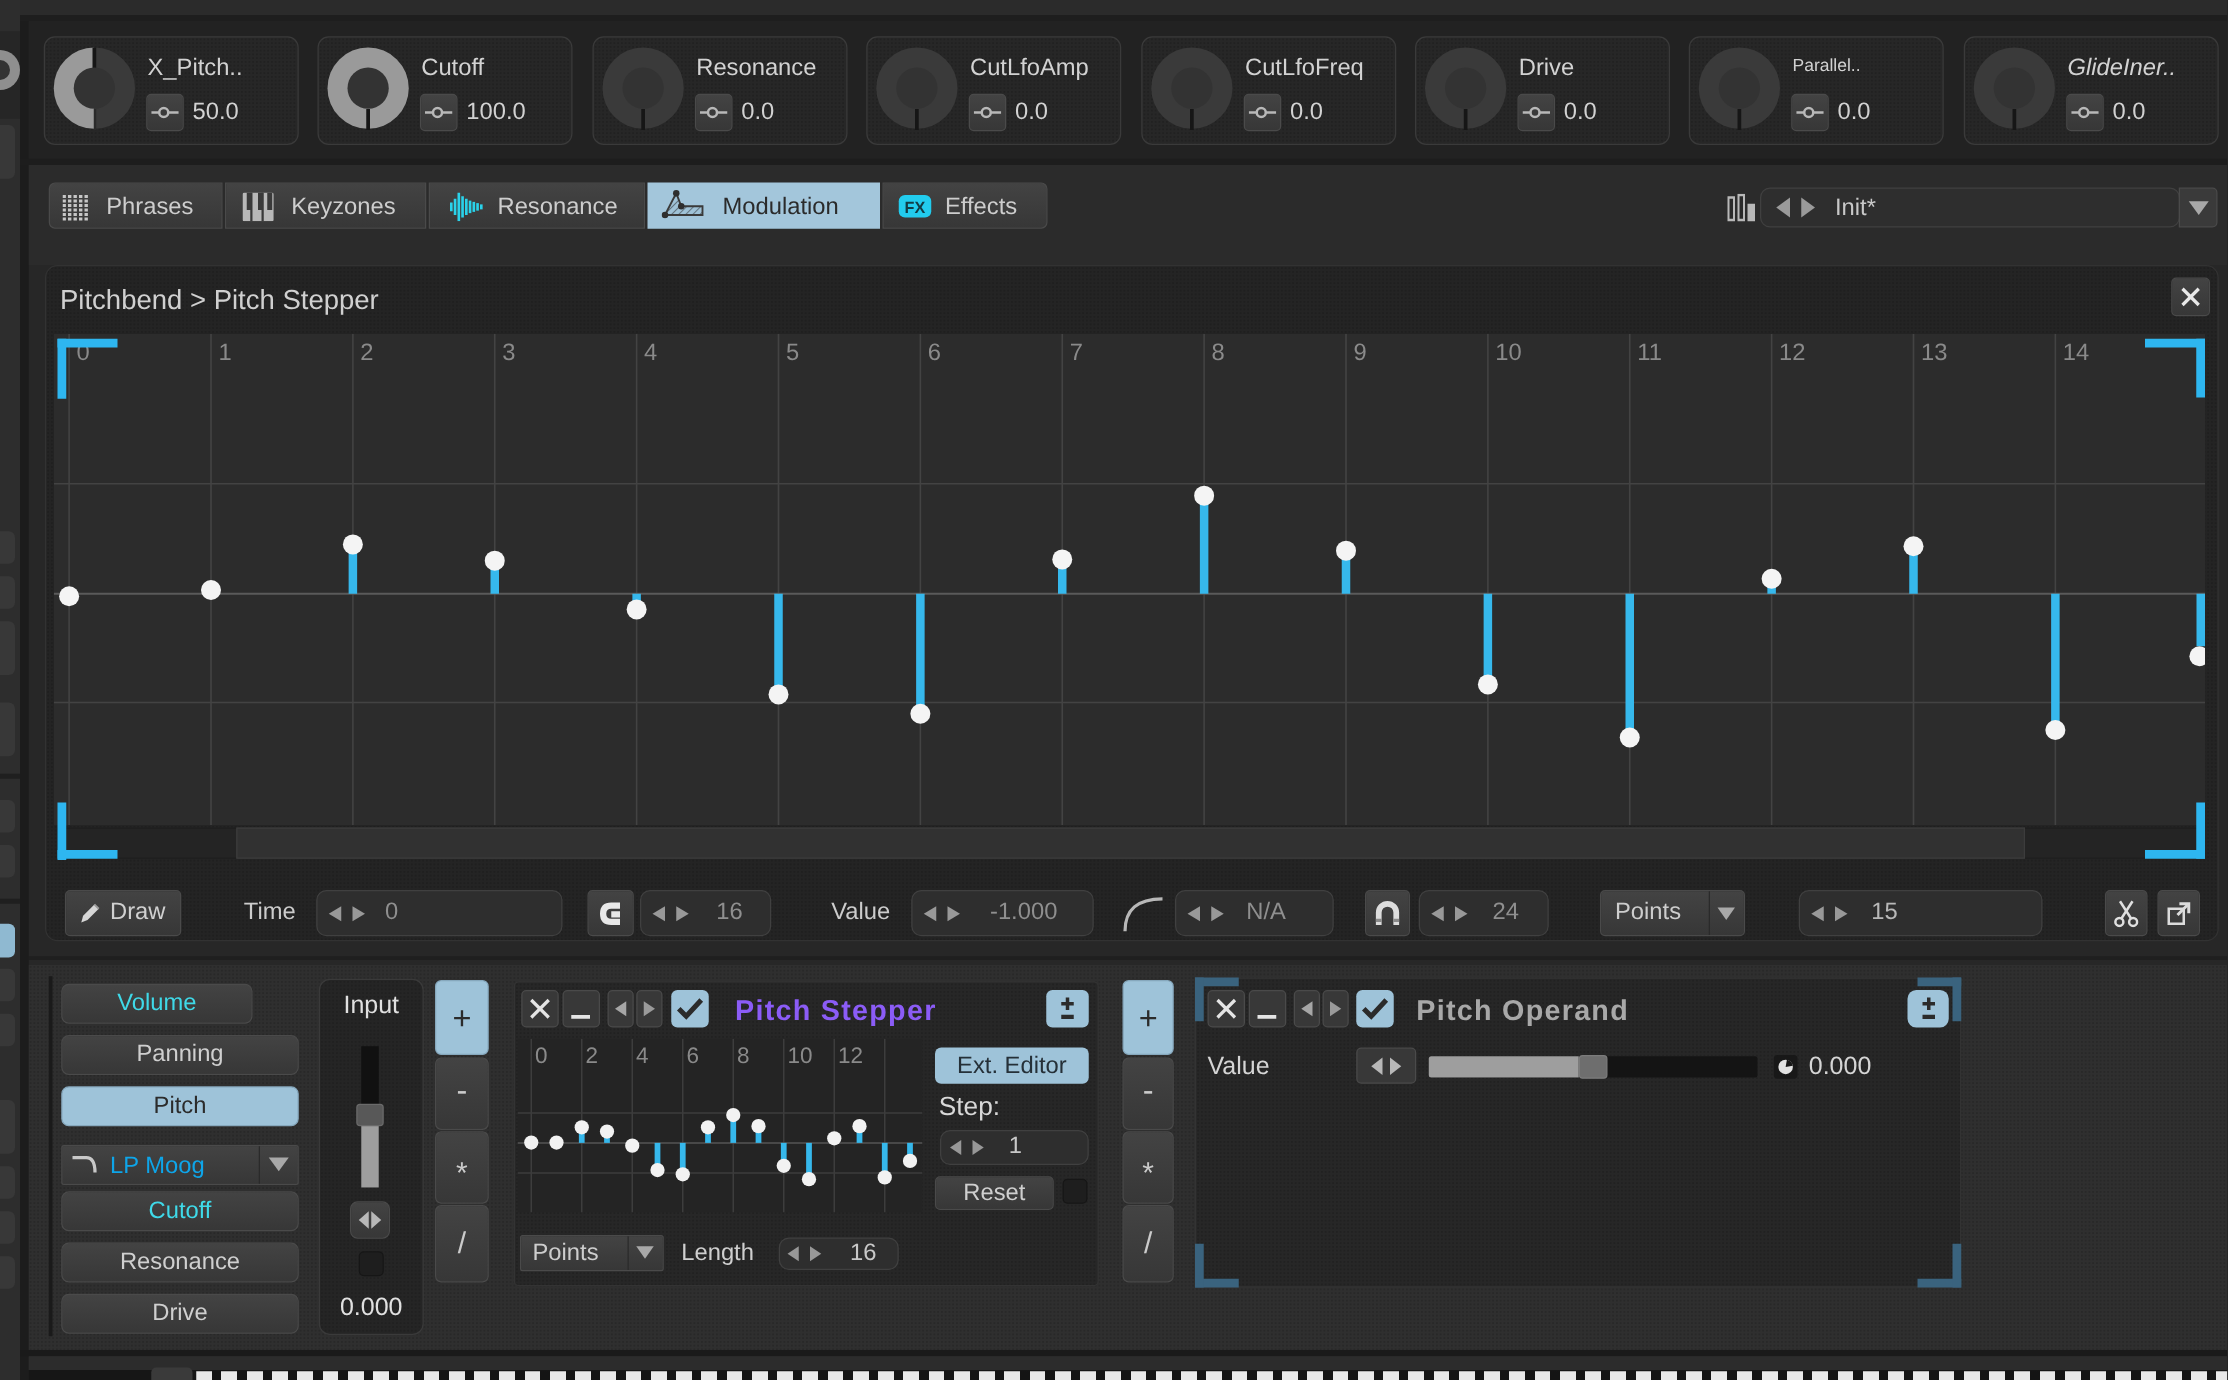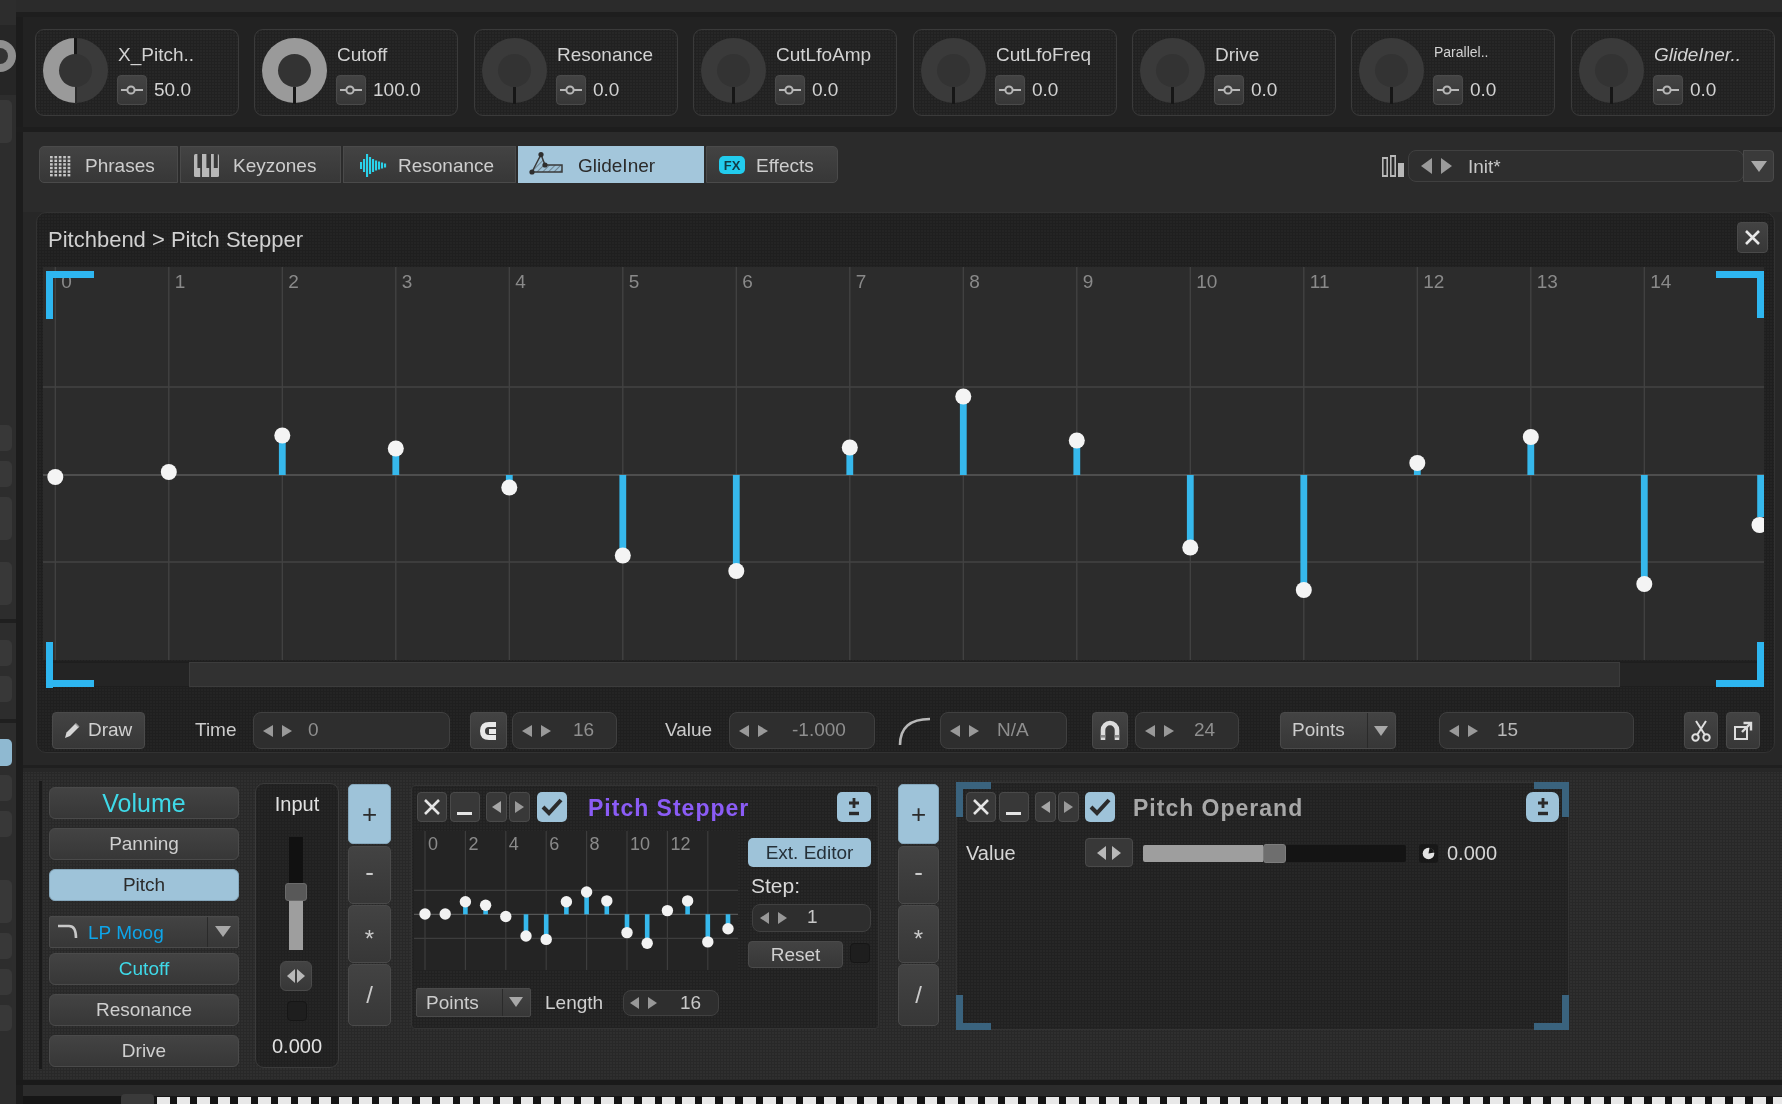--- a/index.html
+++ b/index.html
@@ -223,7 +223,7 @@
         <circle cx="12" cy="3.5" r="2.6" fill="#2e2e2e"></circle>
         <circle cx="16" cy="14" r="2.6" fill="#2e2e2e"></circle>
       </svg>
-<div class="abs" style="left:578px;top:155px;font-size:19px;color:#2b2b2b;">GlideIner</div>
+<div class="abs" style="left:578px;top:155px;font-size:19px;color:#2b2b2b;">Modulation</div>
 
 <div class="abs ctr" style="left:719px;top:156px;width:26px;height:18px;background:#22ccee;border-radius:5px;color:#123b44;font-size:13px;font-weight:bold;">FX</div>
 <div class="abs" style="left:756px;top:155px;font-size:19px;color:#cdcdcd;">Effects</div>

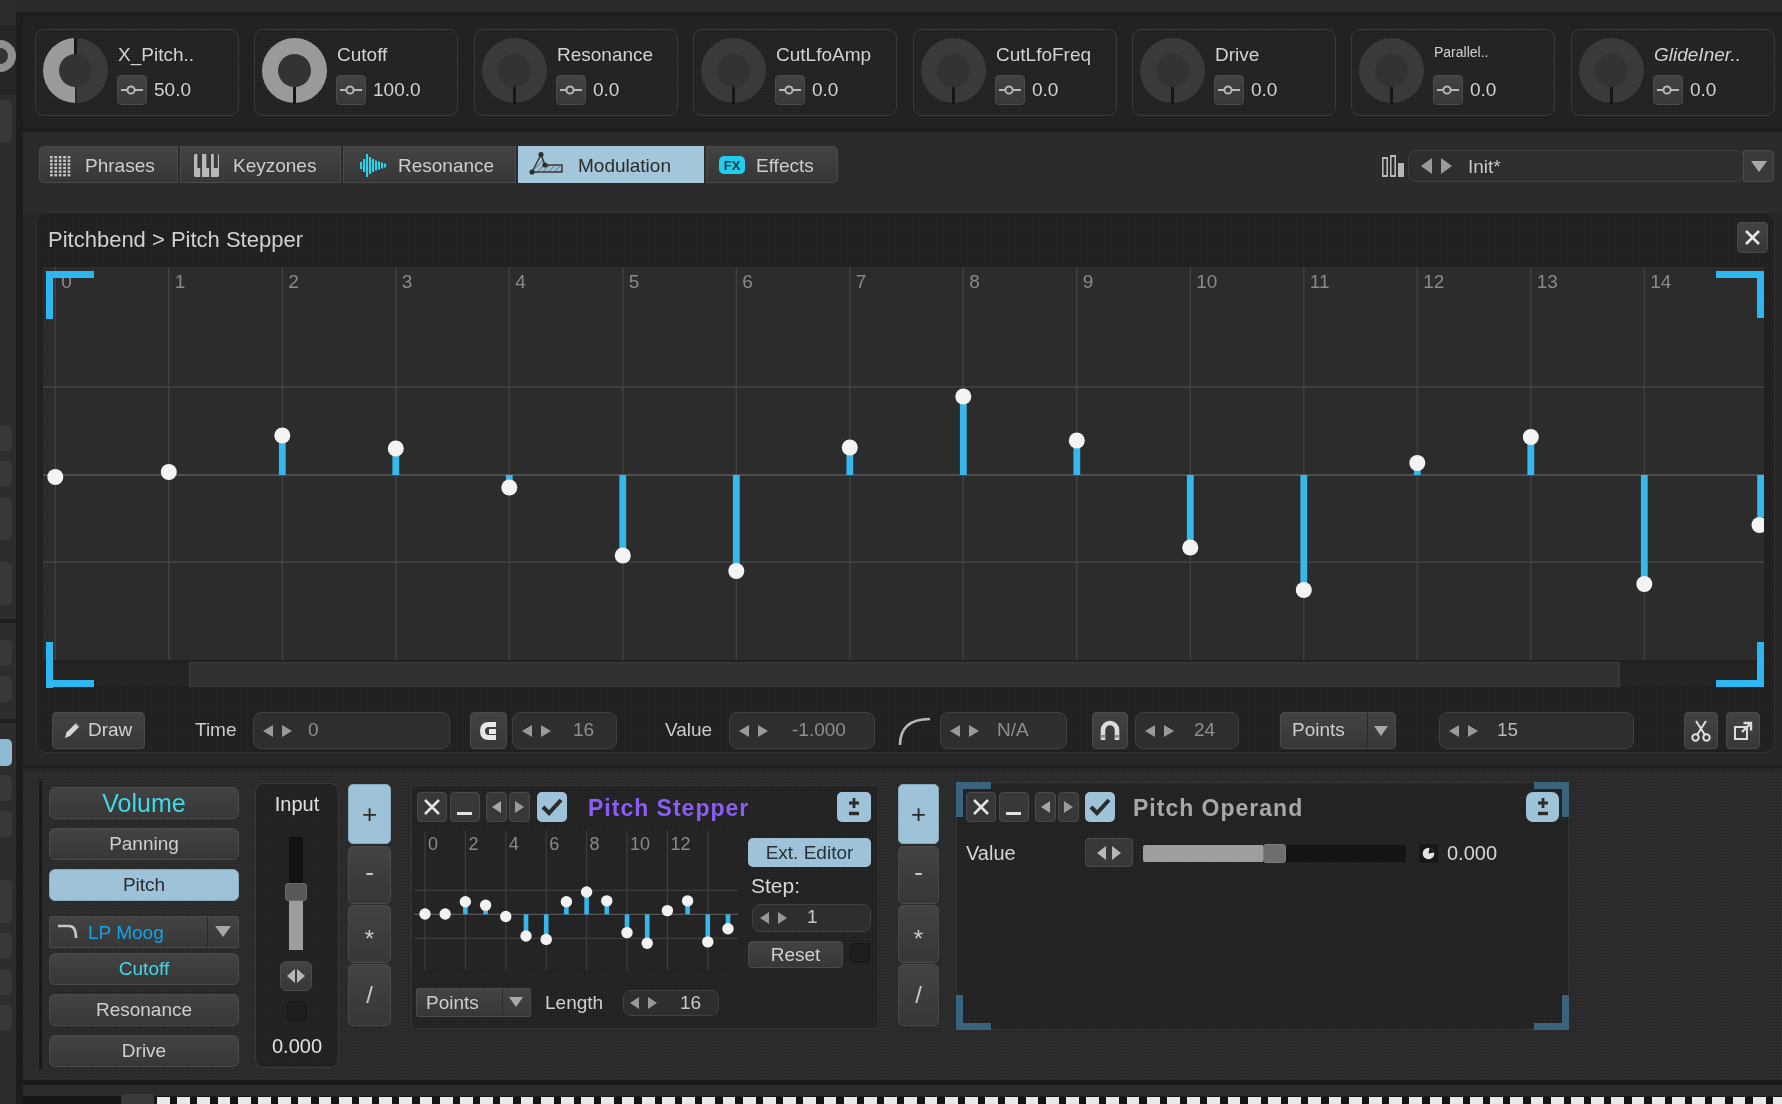--- a/index.html
+++ b/index.html
@@ -410,7 +410,7 @@
 <div class="abs dotted" style="left:23px;top:772px;width:1759px;height:310px;background-color:#2f2f2f;"></div>
 <div class="abs" style="left:39px;top:781px;width:3px;height:288px;background:#1a1a1a;"></div>
 <div id="lowerleft">
-<div class="btn ctr" style="left:49px;top:787px;width:190px;height:32px;border-radius:6px;font-size:25px;color:#3fd9e8;">Volume</div>
+<div class="btn ctr" style="left:49px;top:787px;width:153px;height:32px;border-radius:6px;font-size:19px;color:#3fd9e8;">Volume</div>
 <div class="btn ctr" style="left:49px;top:828px;width:190px;height:32px;border-radius:6px;font-size:19px;color:#cfcfcf;">Panning</div>
 <div class="btn btnsel ctr" style="left:49px;top:869px;width:190px;height:32px;border-radius:6px;font-size:19px;">Pitch</div>
 <div class="btn" style="left:49px;top:916px;width:190px;height:32px;border-radius:2px;"></div>

